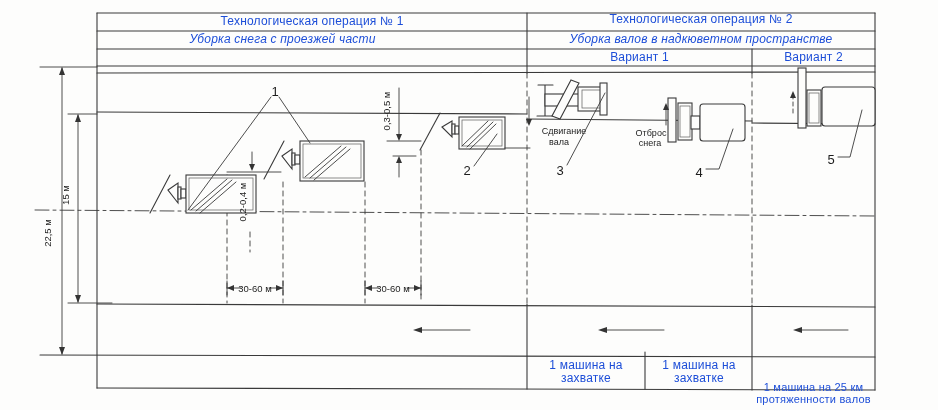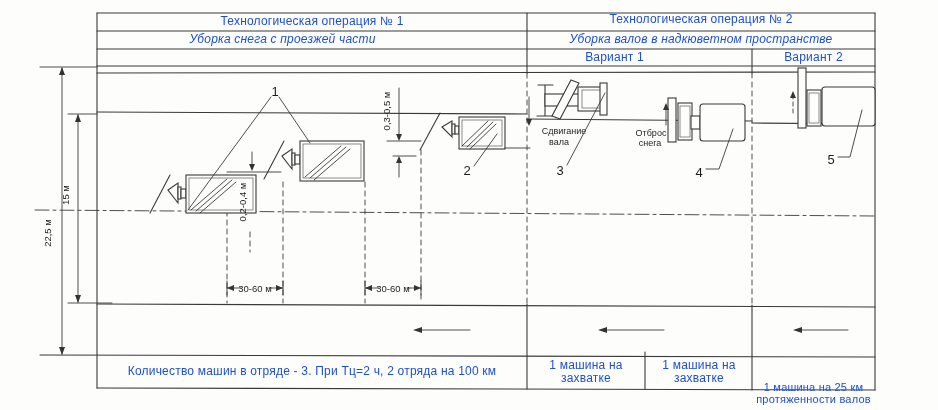--- a/index.html
+++ b/index.html
@@ -214,7 +214,7 @@
   <div class="cell" style="left:527px;top:13px;width:348px;height:14px;">Технологическая операция № 2</div>
   <div class="cell italic" style="left:97px;top:31px;width:371px;height:18px;">Уборка снега с проезжей части</div>
   <div class="cell italic" style="left:527px;top:31px;width:348px;height:18px;">Уборка валов в надкюветном пространстве</div>
-  <div class="cell" style="left:502px;top:49px;width:225px;height:17px;">Вариант 1</div>
+  <div class="cell" style="left:527px;top:49px;width:225px;height:17px;">Вариант 1</div>
   <div class="cell" style="left:752px;top:49px;width:123px;height:17px;">Вариант 2</div>
 
   <div class="cell" style="left:97px;top:356px;width:430px;height:32px;">Количество машин в отряде - 3. При Тц=2 ч, 2 отряда на 100 км</div>

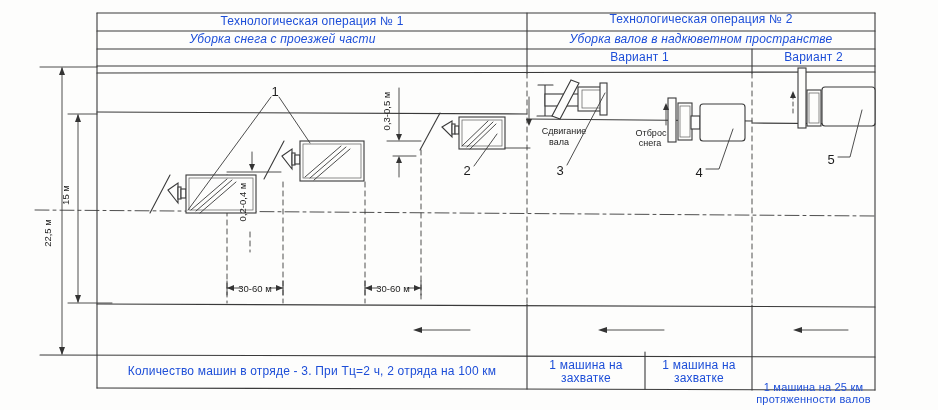--- a/index.html
+++ b/index.html
@@ -217,7 +217,6 @@
   <div class="cell" style="left:527px;top:49px;width:225px;height:17px;">Вариант 1</div>
   <div class="cell" style="left:752px;top:49px;width:123px;height:17px;">Вариант 2</div>
 
-  <div class="cell" style="left:97px;top:356px;width:430px;height:32px;">Количество машин в отряде - 3. При Тц=2 ч, 2 отряда на 100 км</div>
   <div class="cell" style="left:531px;top:356px;width:110px;height:32px;">1 машина на захватке</div>
   <div class="cell" style="left:649px;top:356px;width:100px;height:32px;">1 машина на захватке</div>
   <div class="cell small" style="left:754px;top:357px;width:119px;height:32px;margin-top:20px;">1 машина на 25 км протяженности валов</div>

